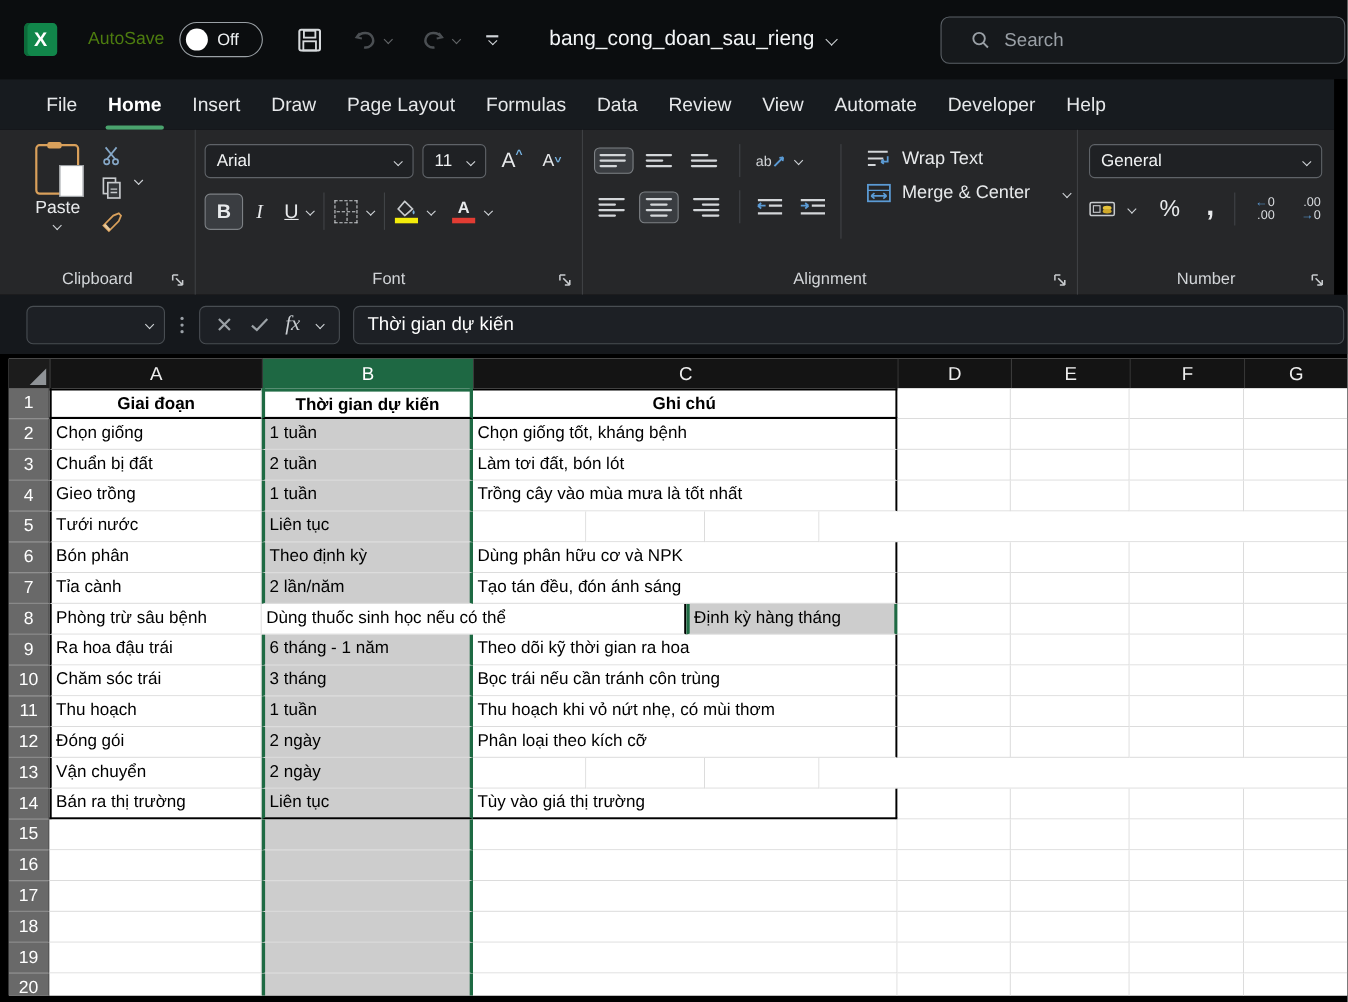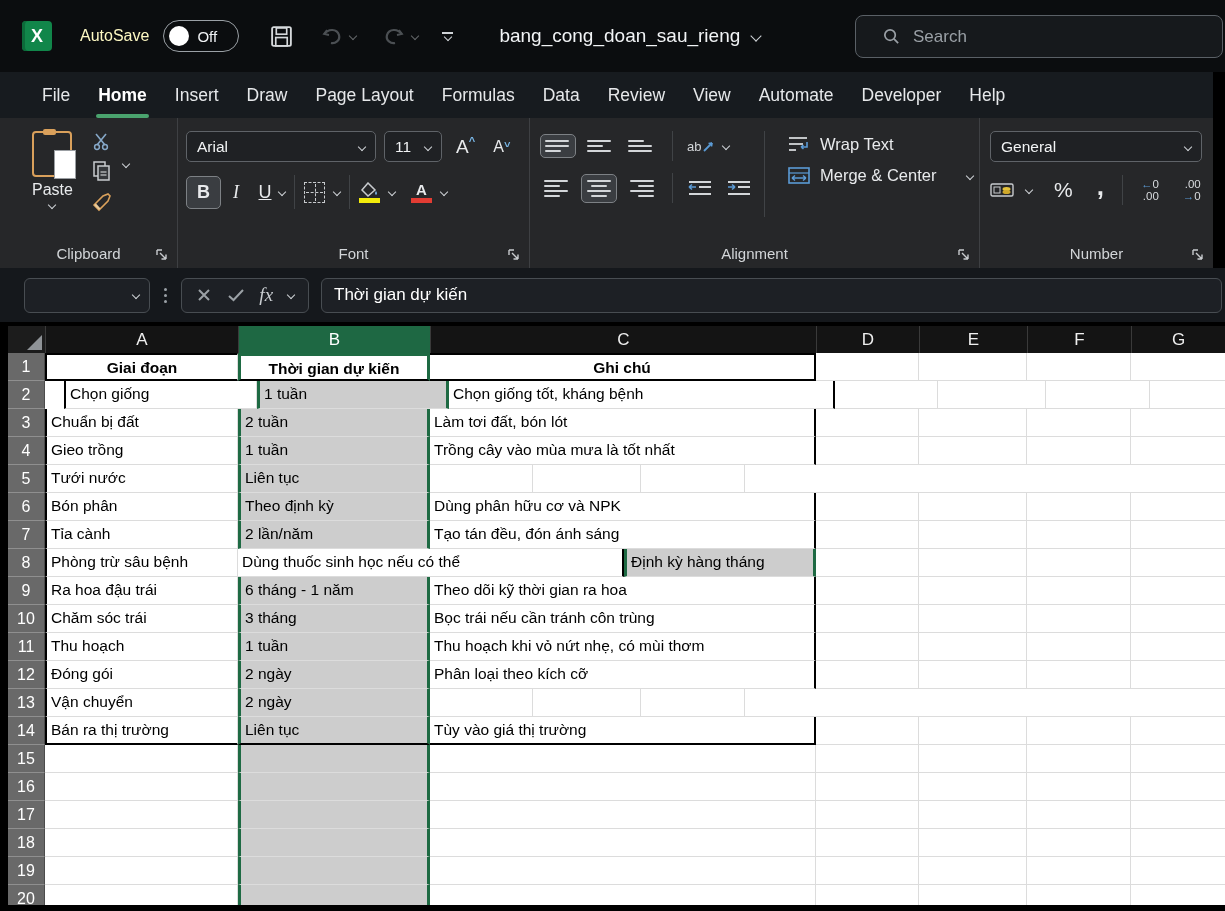--- a/index.html
+++ b/index.html
@@ -13,7 +13,7 @@
   .xl-logo{width:30px;height:30px;margin-left:22px;background:#11864a;border-radius:4px;
            color:#fff;font-weight:bold;font-size:18px;display:flex;align-items:center;justify-content:center;
            box-shadow:3px 0 0 #0c6b3a inset;}
-  .autosave-lbl{color:#fef9c3;font-size:16px;margin-left:28px;}
+  .autosave-lbl{color:#4d7c0f;font-size:16px;margin-left:28px;}
   .toggle{margin-left:14px;width:74px;height:30px;border:1.5px solid #9aa0a5;border-radius:16px;
           display:flex;align-items:center;}
   .knob{width:20px;height:20px;border-radius:50%;background:#fff;margin-left:5px;}

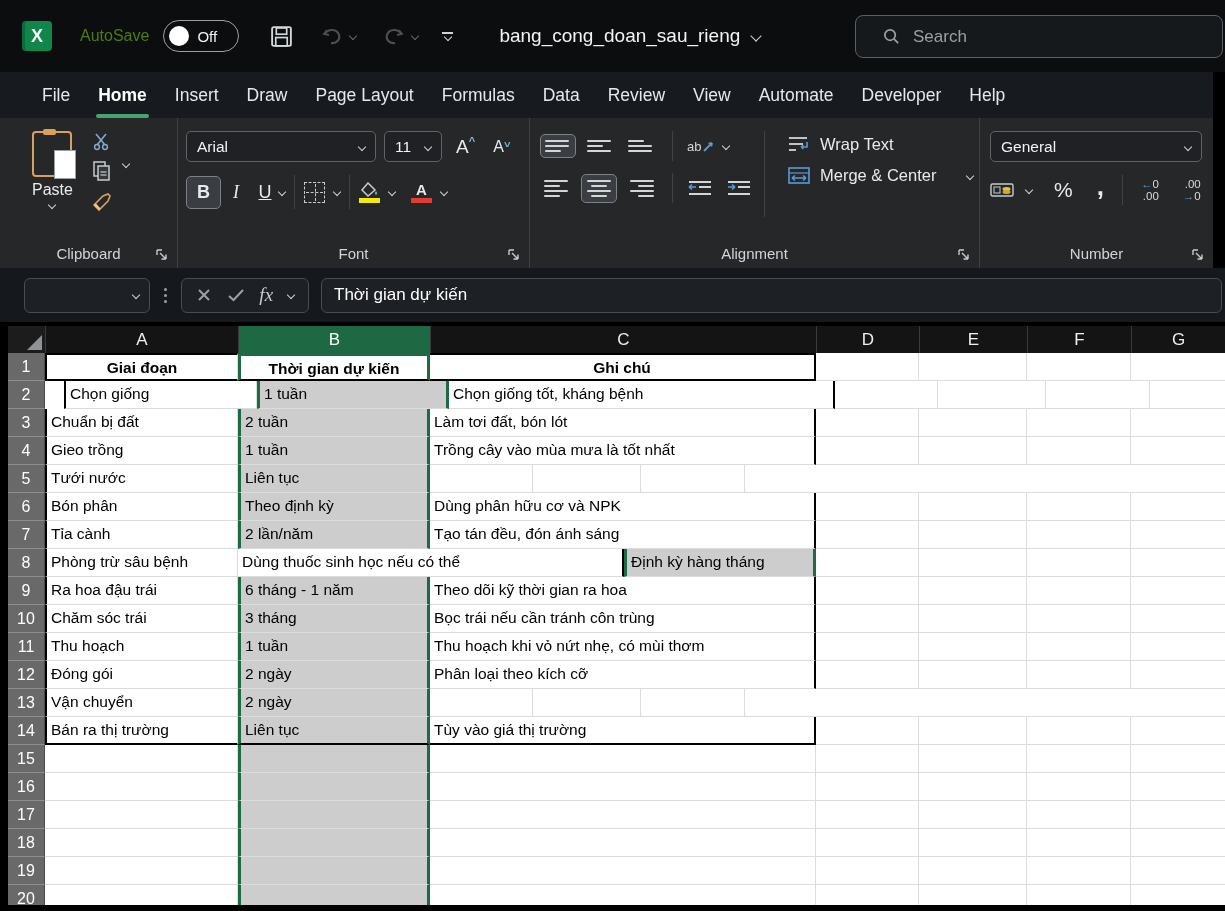--- a/index.html
+++ b/index.html
@@ -524,7 +524,7 @@
         </div>
         <div class="grow">
           <div class="rowh">2</div>
-          <div class="cell blkL" style="flex: 0 0 193px; margin-left: 19px;">Chọn giống</div>
+          <div class="cell blkL" style="flex: 0 0 193px;">Chọn giống</div>
           <div class="cell selB" style="flex: 0 0 192px;">1 tuần</div>
           <div class="cell blkR" style="flex: 0 0 386px;">Chọn giống tốt, kháng bệnh</div>
           <div class="cell" style="flex: 0 0 103px;"></div>

